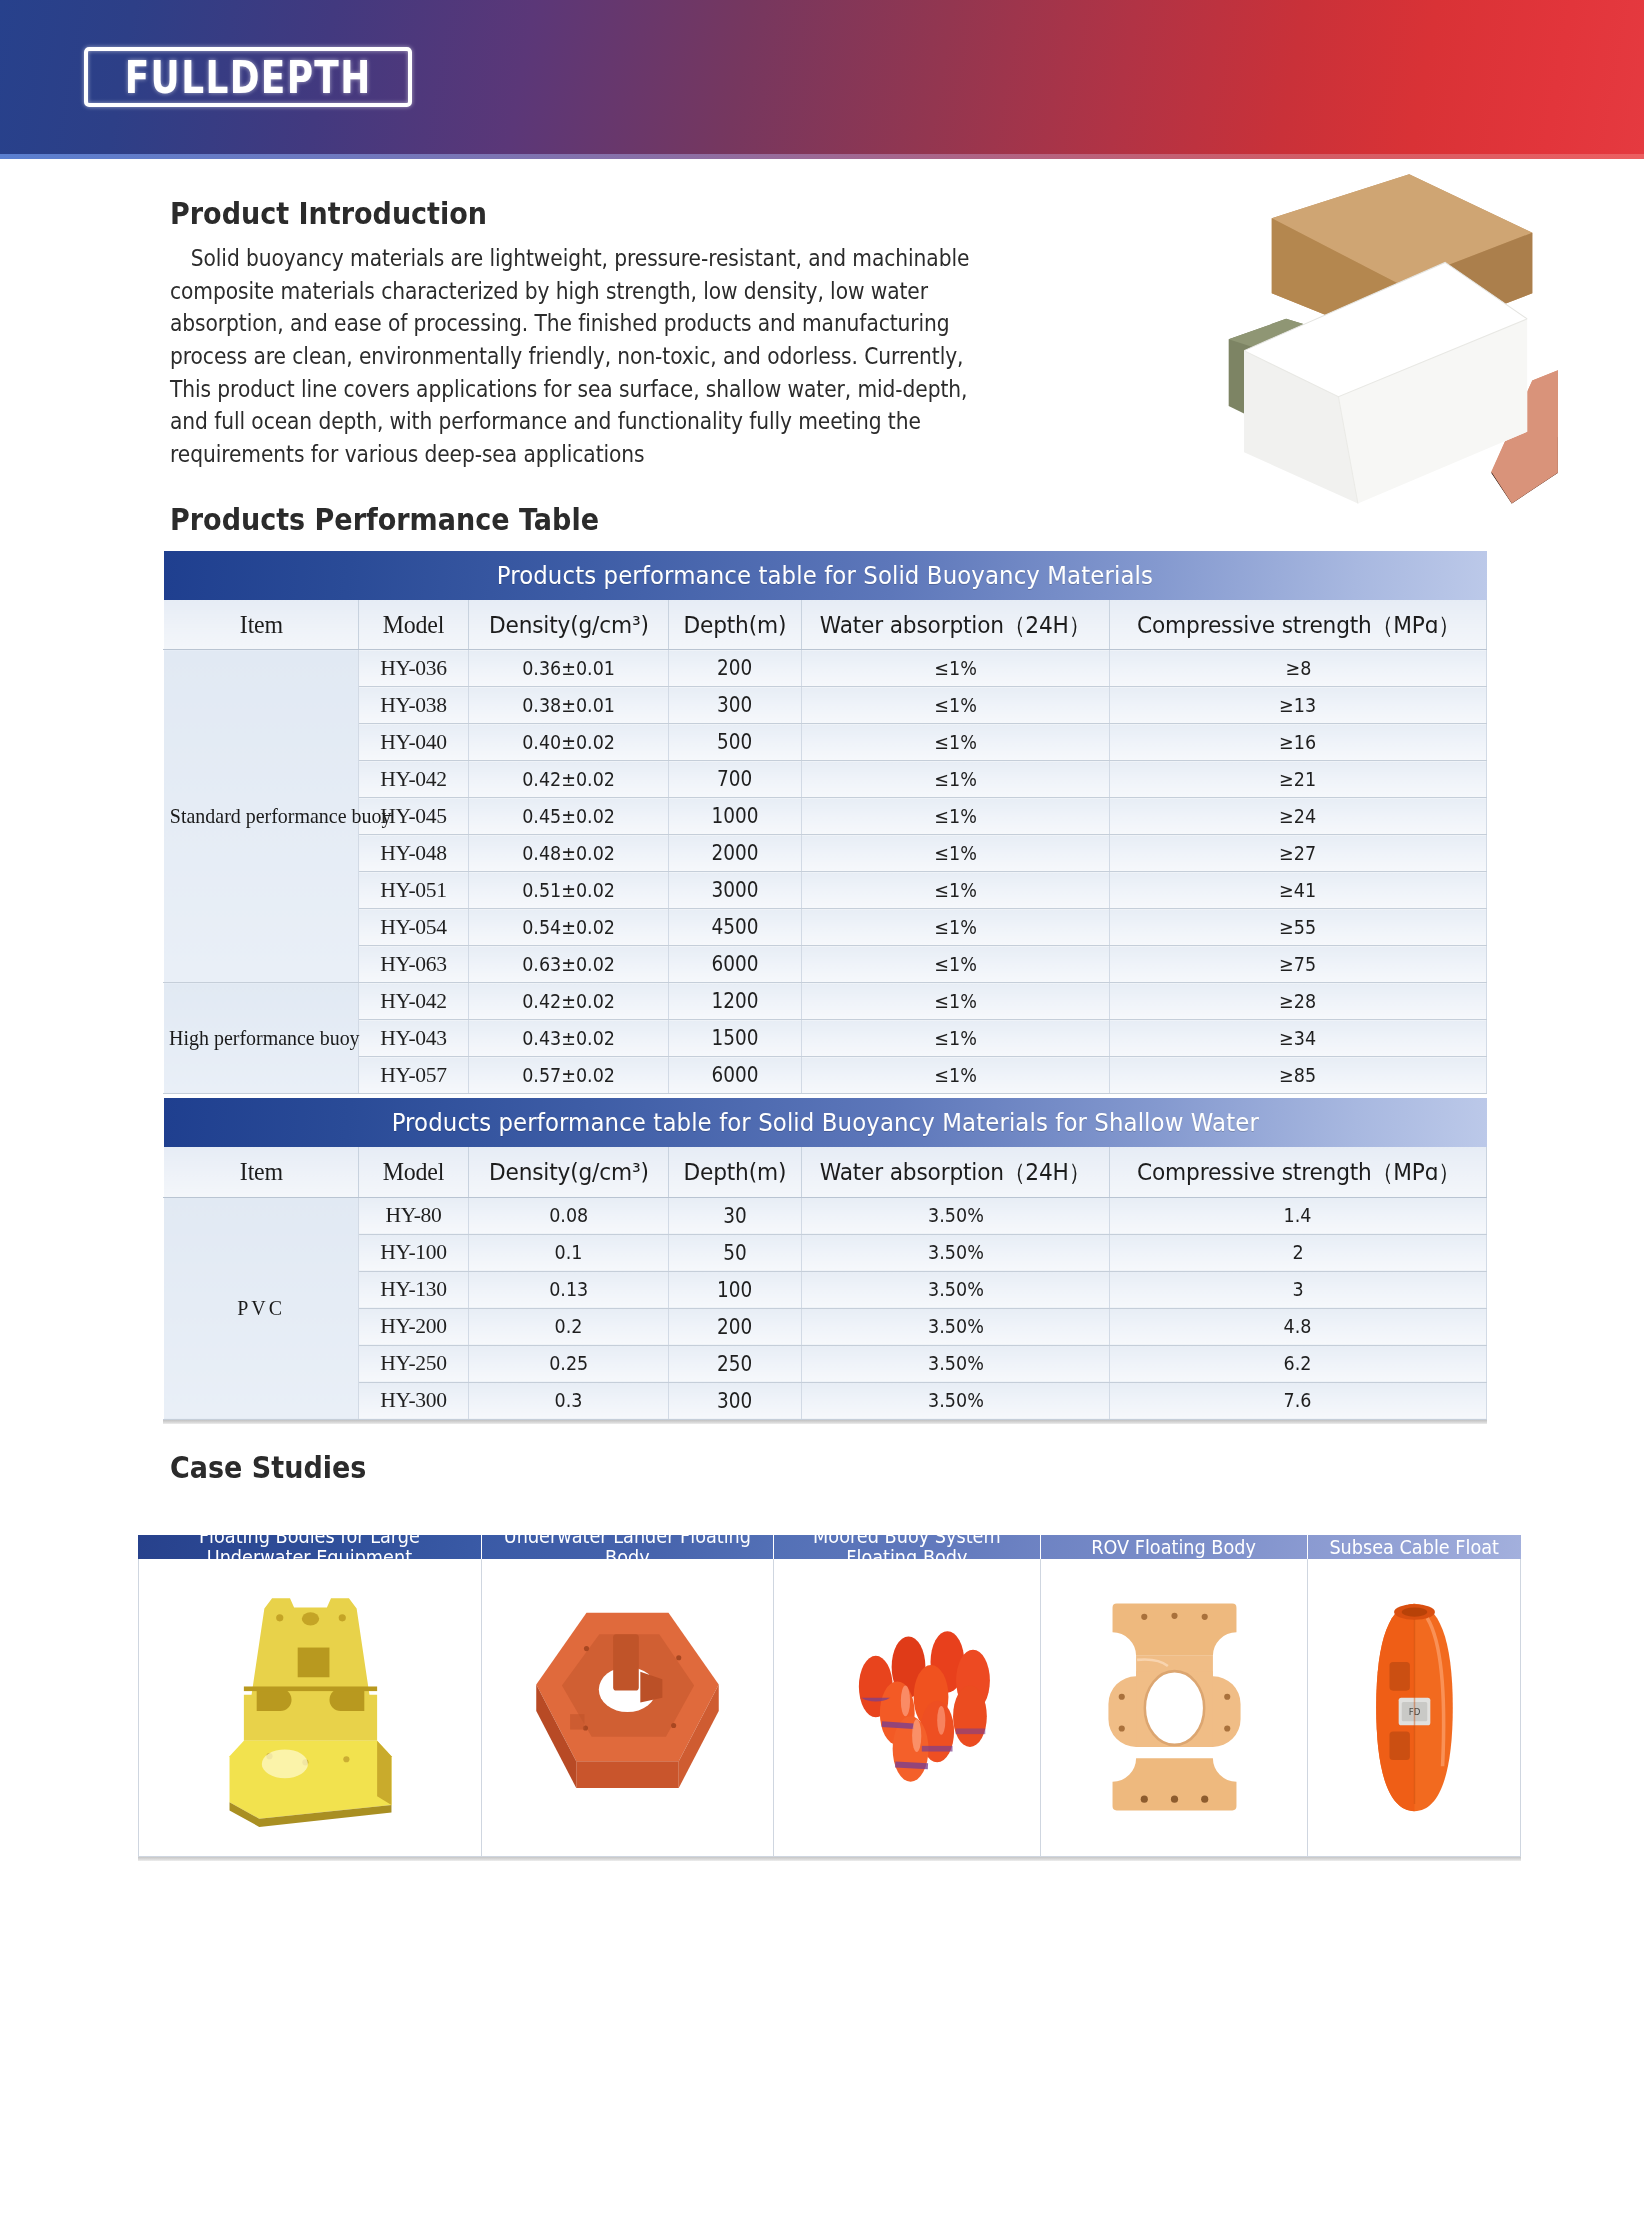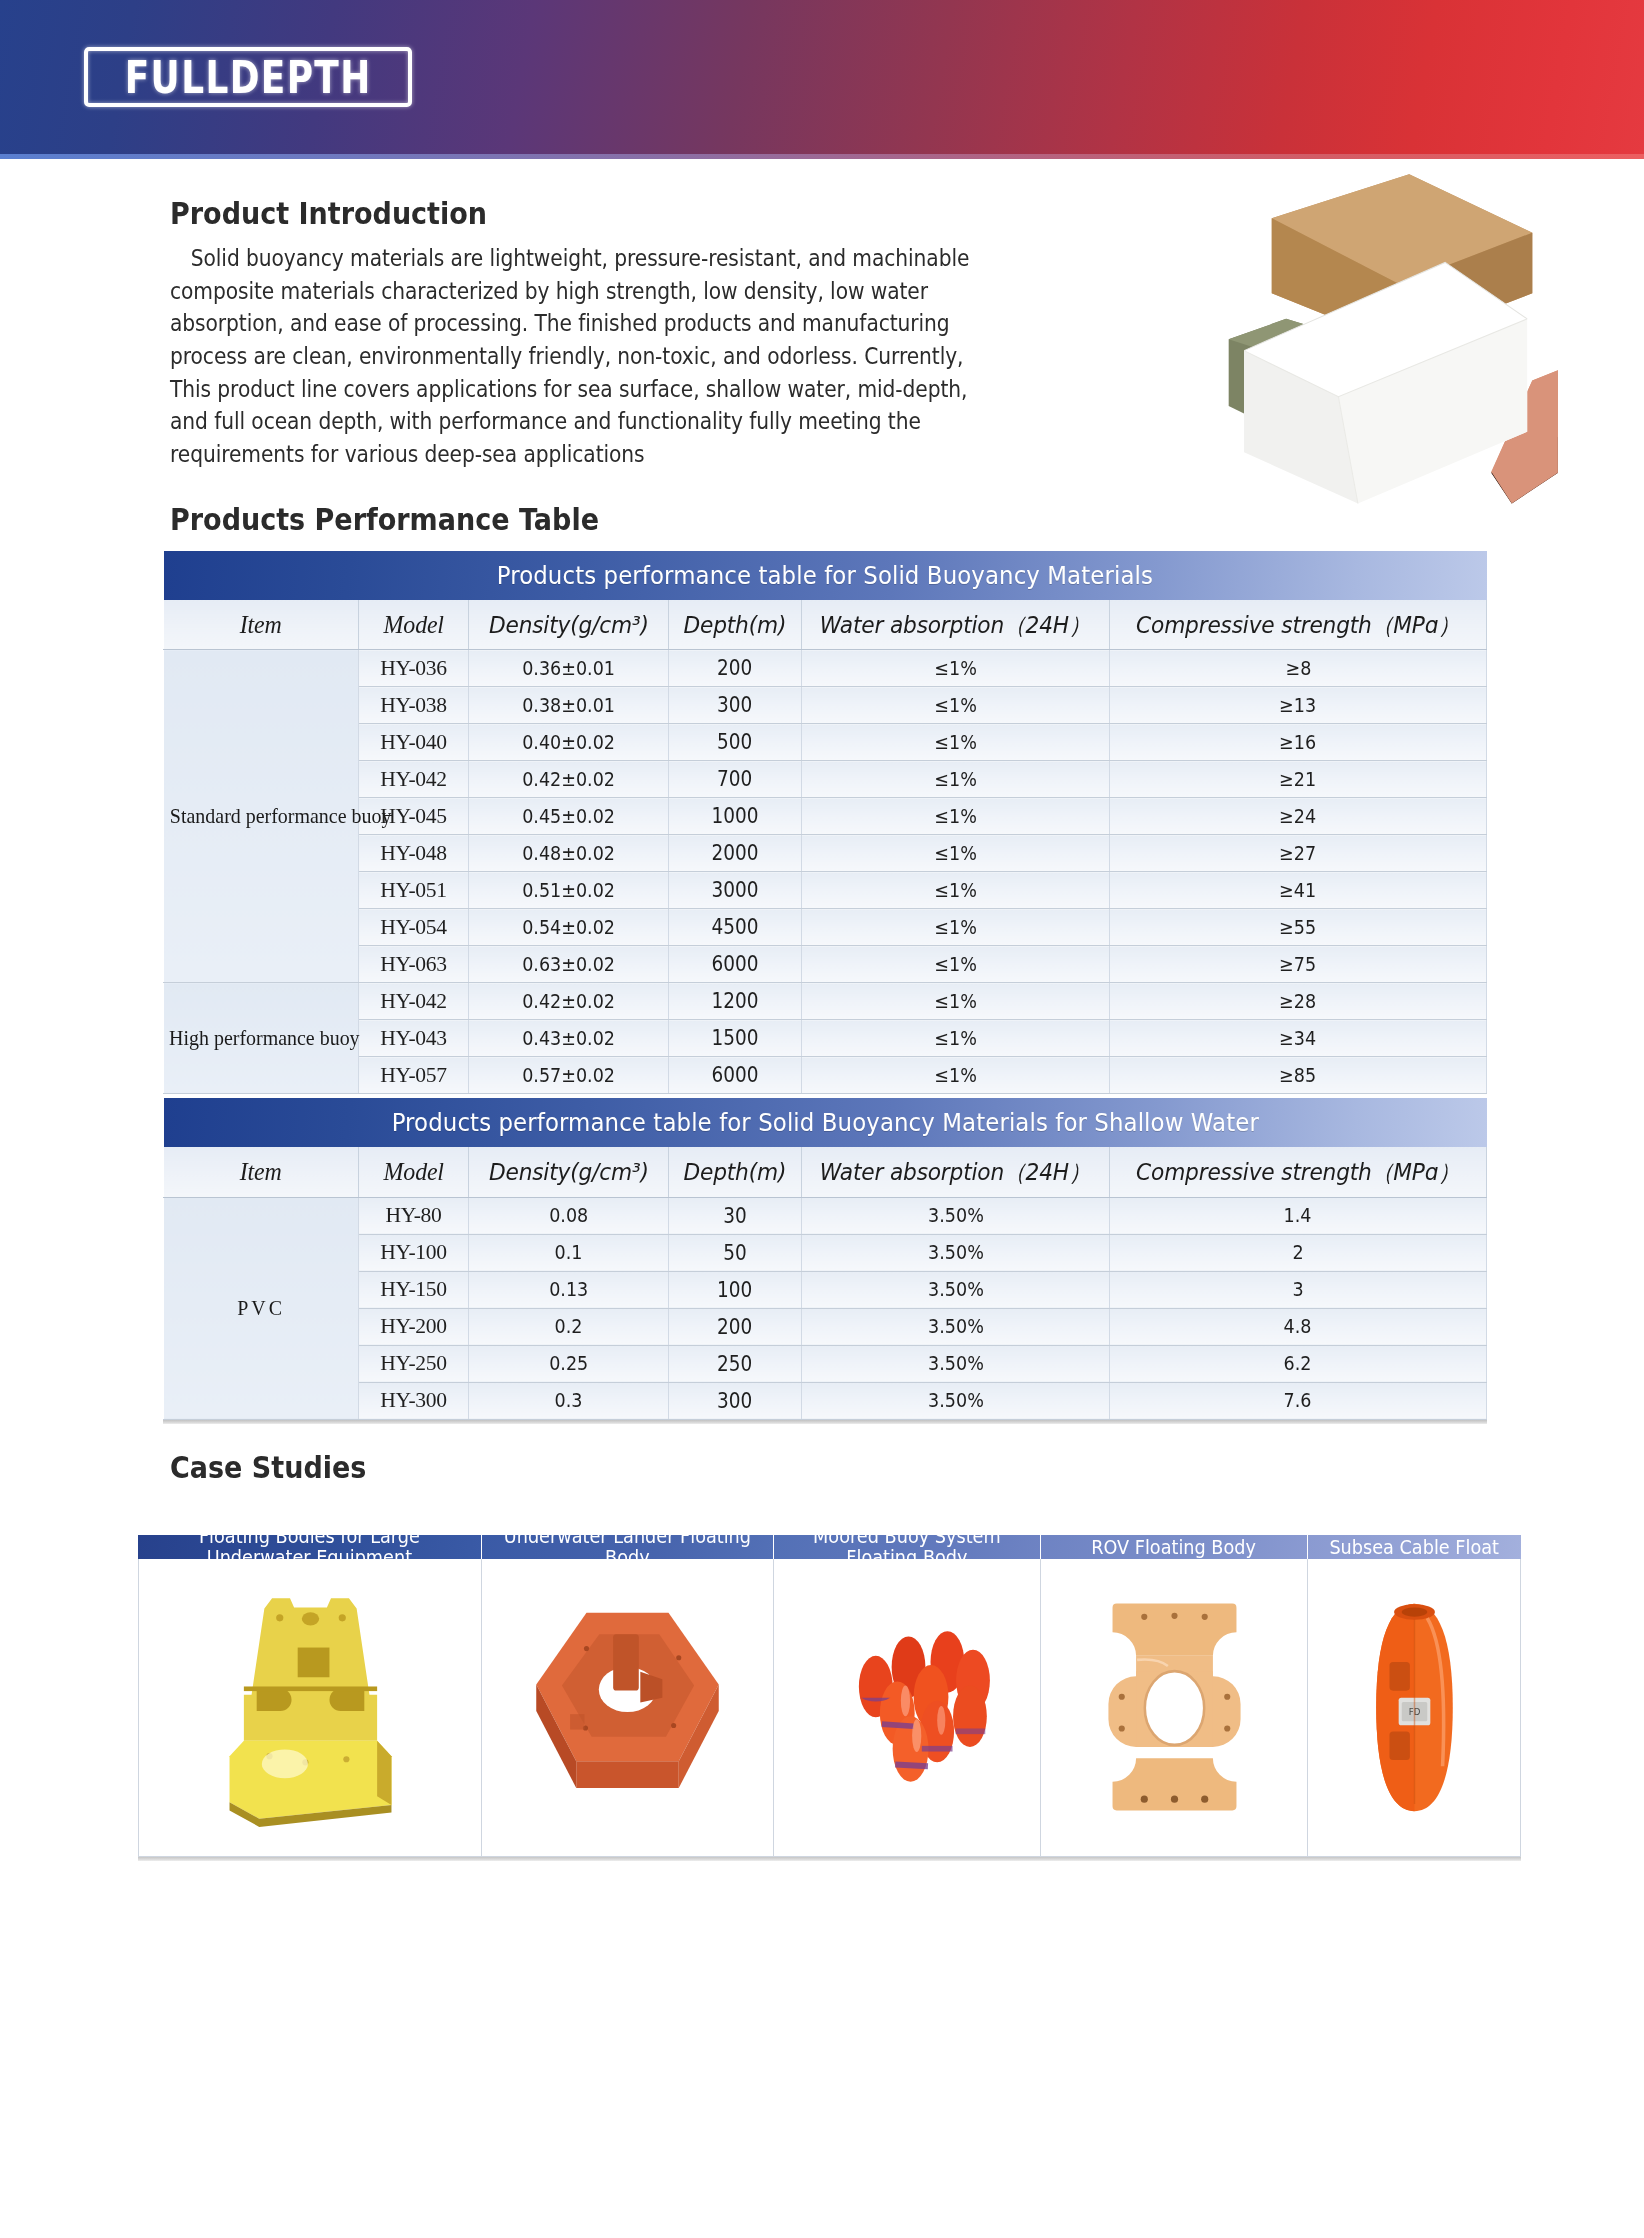--- a/index.html
+++ b/index.html
@@ -180,7 +180,6 @@
     color: #1c1c1c;
     vertical-align: middle;
     letter-spacing: -0.2px;
-    font-style: italic;
   }
   .tbl th span { display: inline-block; transform: scaleX(0.92); white-space: nowrap; }
   .tbl th.th-item span,

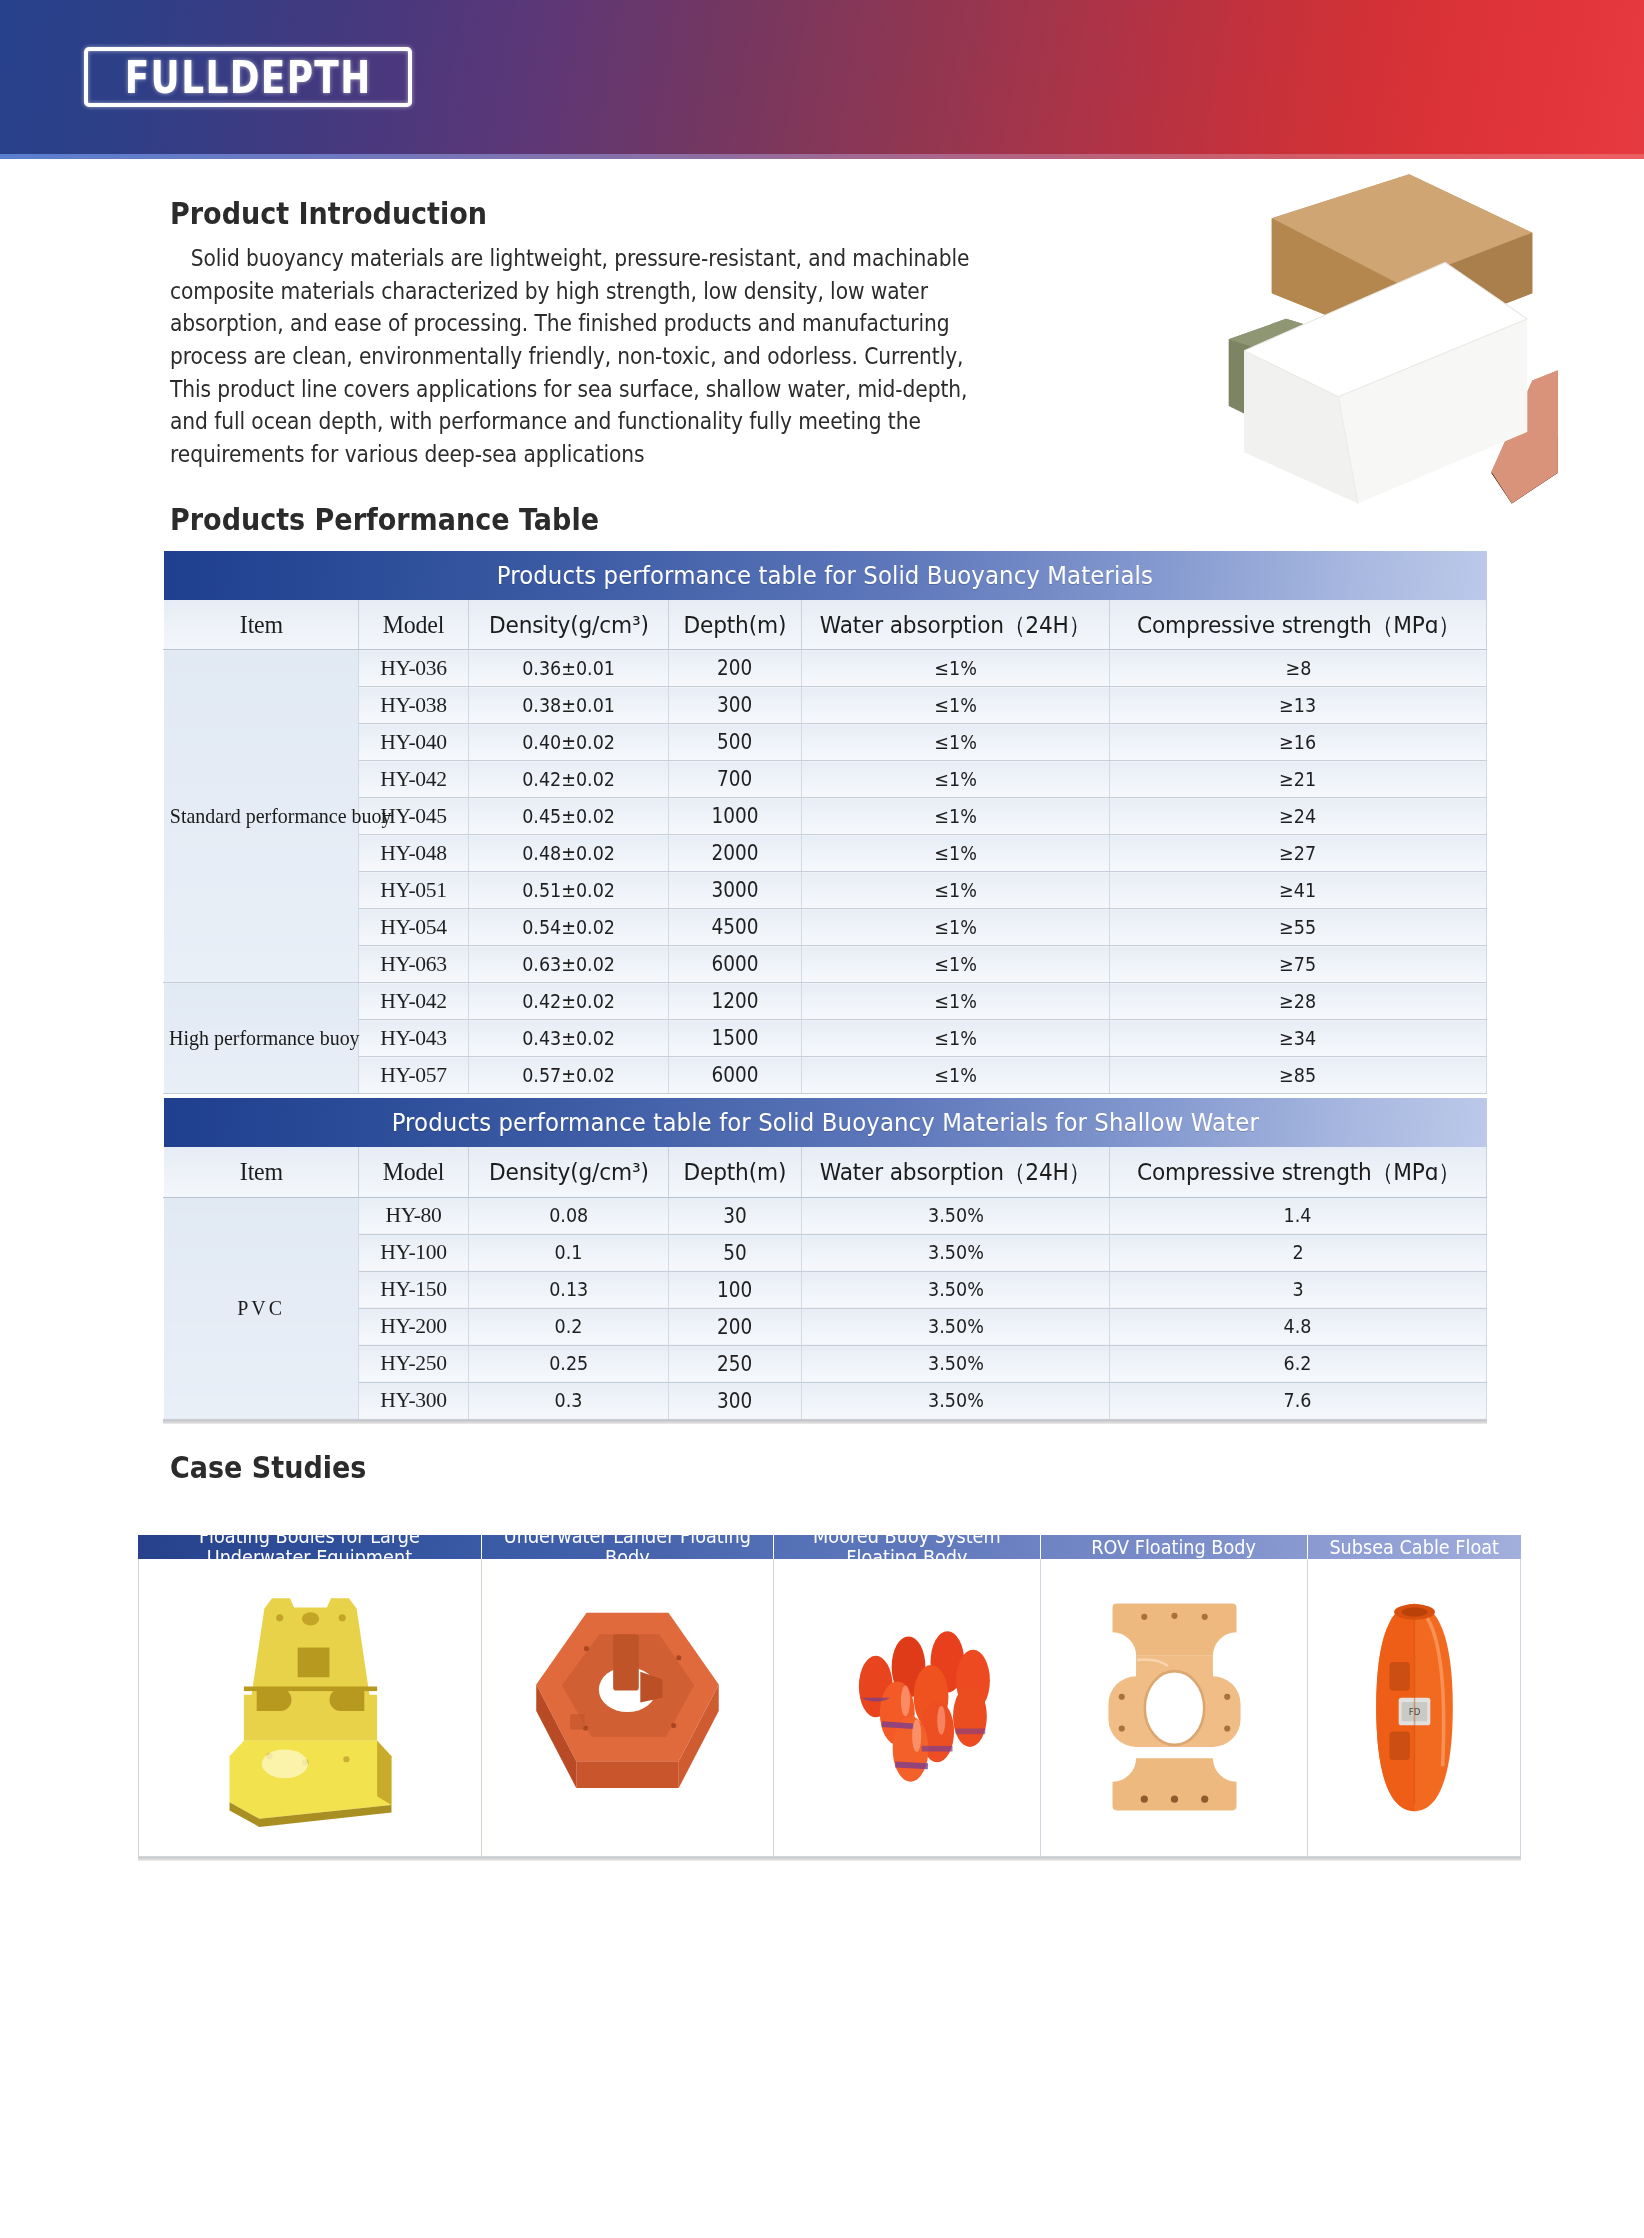--- a/index.html
+++ b/index.html
@@ -463,7 +463,7 @@
         <td class="cell"><span>2</span></td>
       </tr>
       <tr>
-        <td class="cell model-cell">HY-150</td>
+        <td class="cell model-cell">HY-130</td>
         <td class="cell"><span>0.13</span></td>
         <td class="cell big-num"><span>100</span></td>
         <td class="cell"><span>3.50%</span></td>

